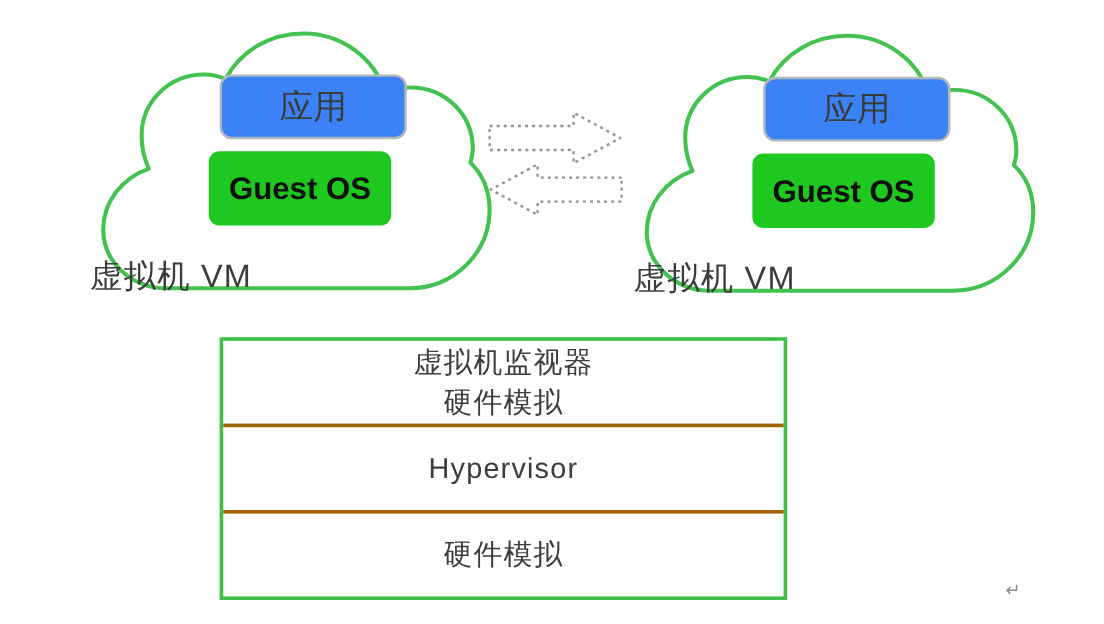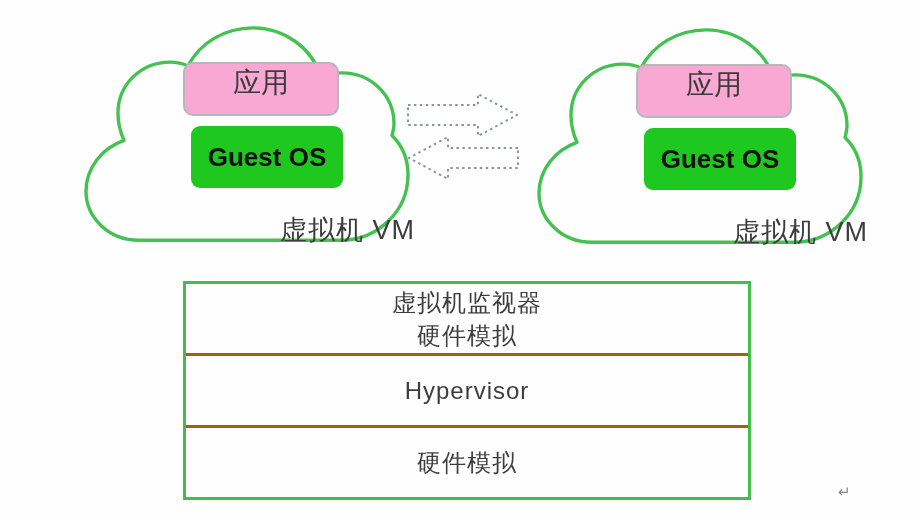--- a/index.html
+++ b/index.html
@@ -14,8 +14,8 @@
   .cloud svg{position:absolute;left:0;top:0;width:100%;height:100%;}
   .app-box{
     position:absolute;left:108px;top:40px;width:152px;height:50px;
-    border:2px solid #b2b8bc;border-radius:10px;background:#f9a8d4;
-    display:flex;justify-content:center;
+    border:2px solid #b2b8bc;border-radius:10px;background:#3b82f6;
+    display:flex;align-items:center;justify-content:center;
     font-size:28px;color:#3b3b3b;
   }
   .guestos-box{

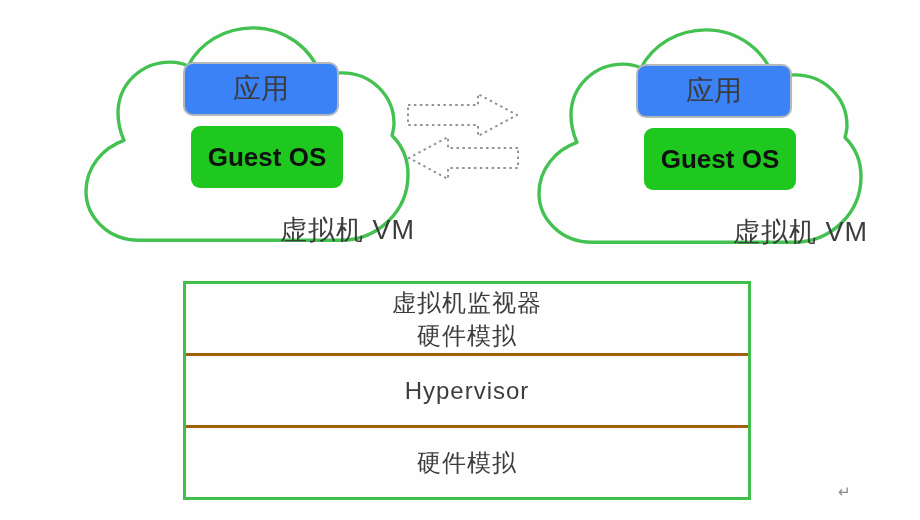--- a/index.html
+++ b/index.html
@@ -19,7 +19,7 @@
     font-size:28px;color:#3b3b3b;
   }
   .guestos-box{
-    position:absolute;left:116px;top:104px;width:152px;height:62px;
+    position:absolute;left:99px;top:104px;width:152px;height:62px;
     border-radius:9px;background:#1fc81f;
     display:flex;align-items:center;justify-content:center;
     font-size:26px;font-weight:bold;color:#101010;

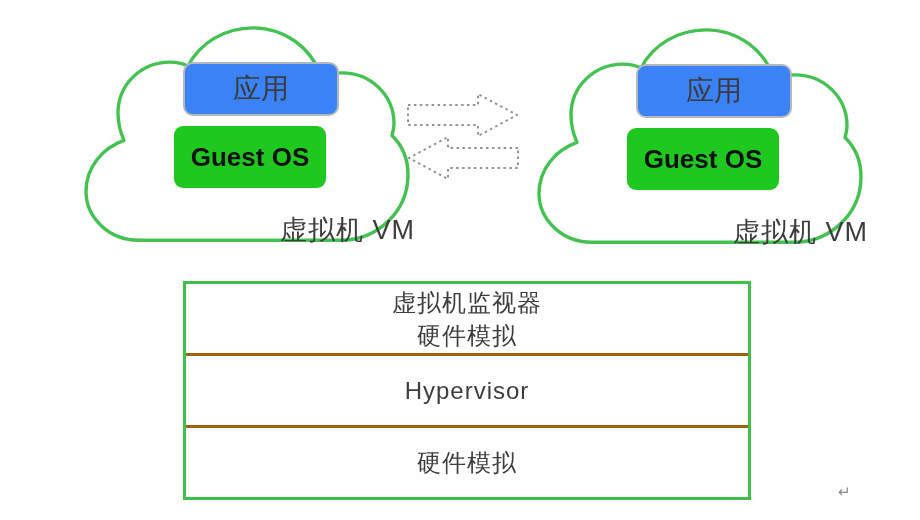--- a/index.html
+++ b/index.html
@@ -26,7 +26,7 @@
   }
   .vm-caption{
     position:absolute;left:0;top:190px;width:100%;
-    text-align:right;font-size:27px;color:#3c3c3c;letter-spacing:1px;
+    text-align:left;font-size:27px;color:#3c3c3c;letter-spacing:1px;
   }
   
   .arrows{position:absolute;left:402px;top:88px;width:122px;height:100px;}

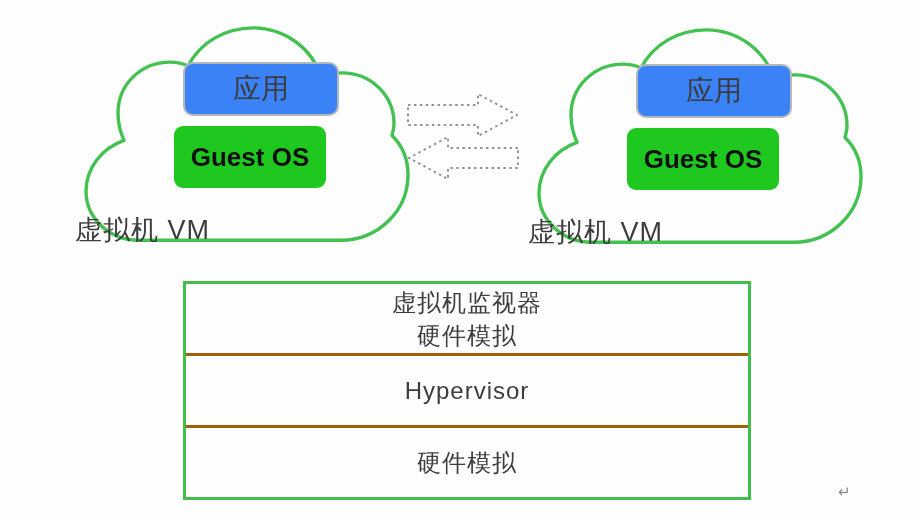--- a/index.html
+++ b/index.html
@@ -35,7 +35,7 @@
     stroke-dasharray:2.5 3.4;stroke-linejoin:round;}
   
   .stack{
-    position:absolute;left:183px;top:281px;width:568px;height:219px;
+    position:absolute;left:183px;top:281px;width:473px;height:219px;
     border:3px solid #40bf4b;box-sizing:border-box;background:#fffefe;
     display:flex;flex-direction:column;
   }

